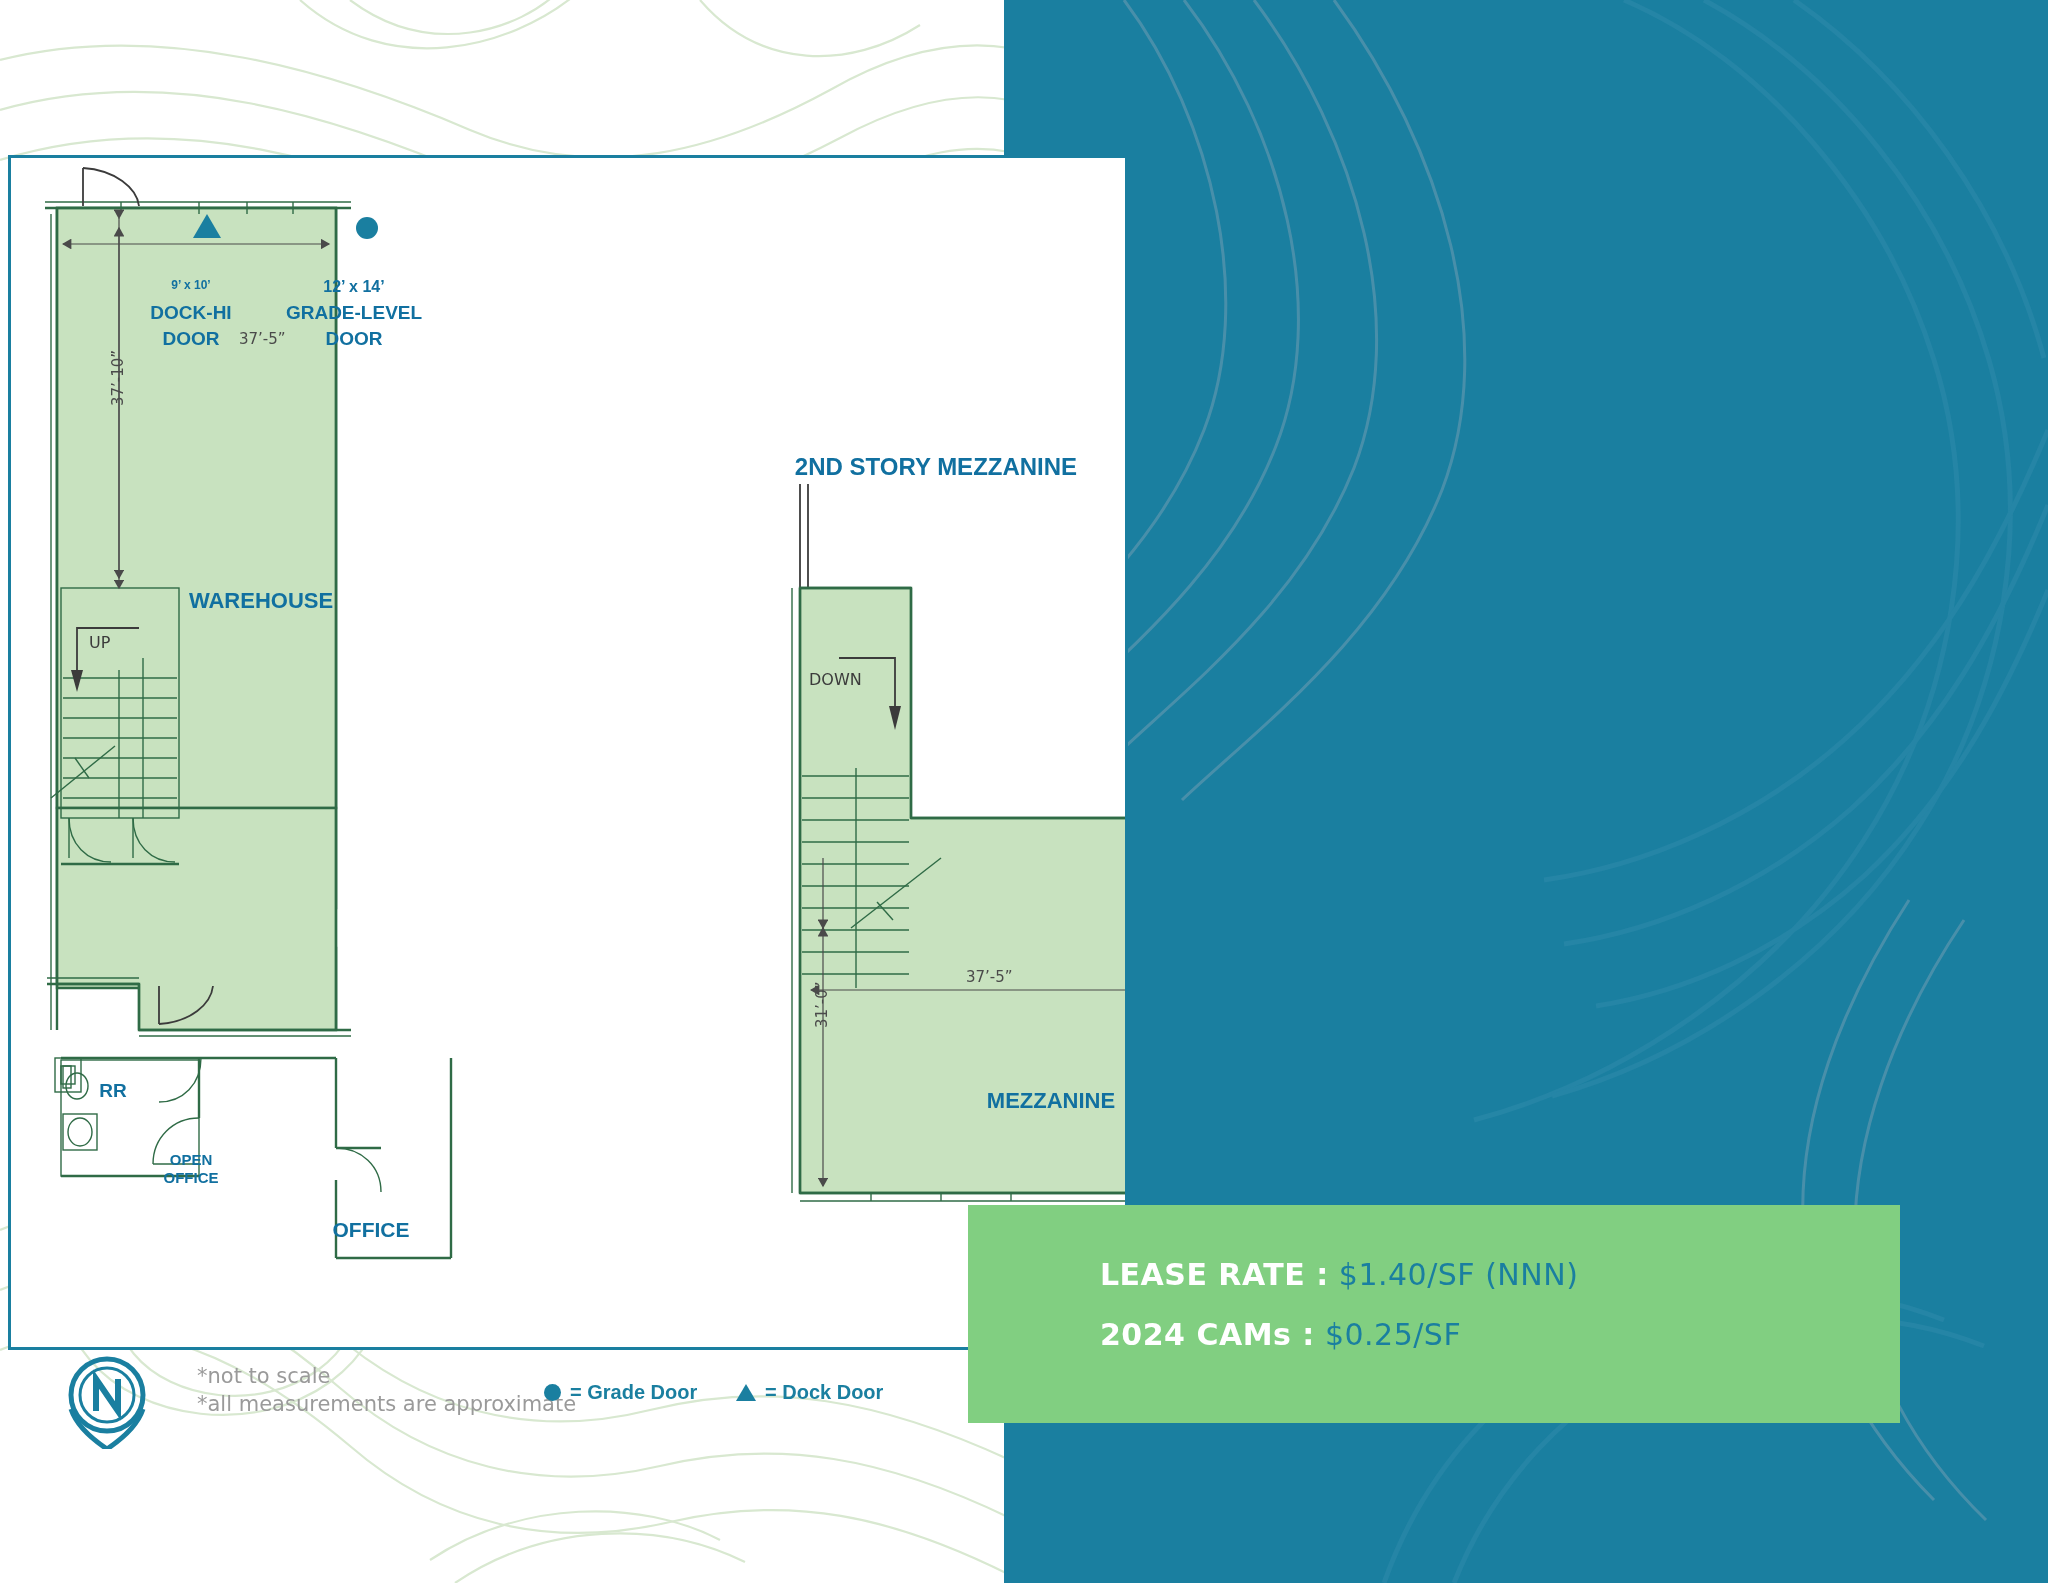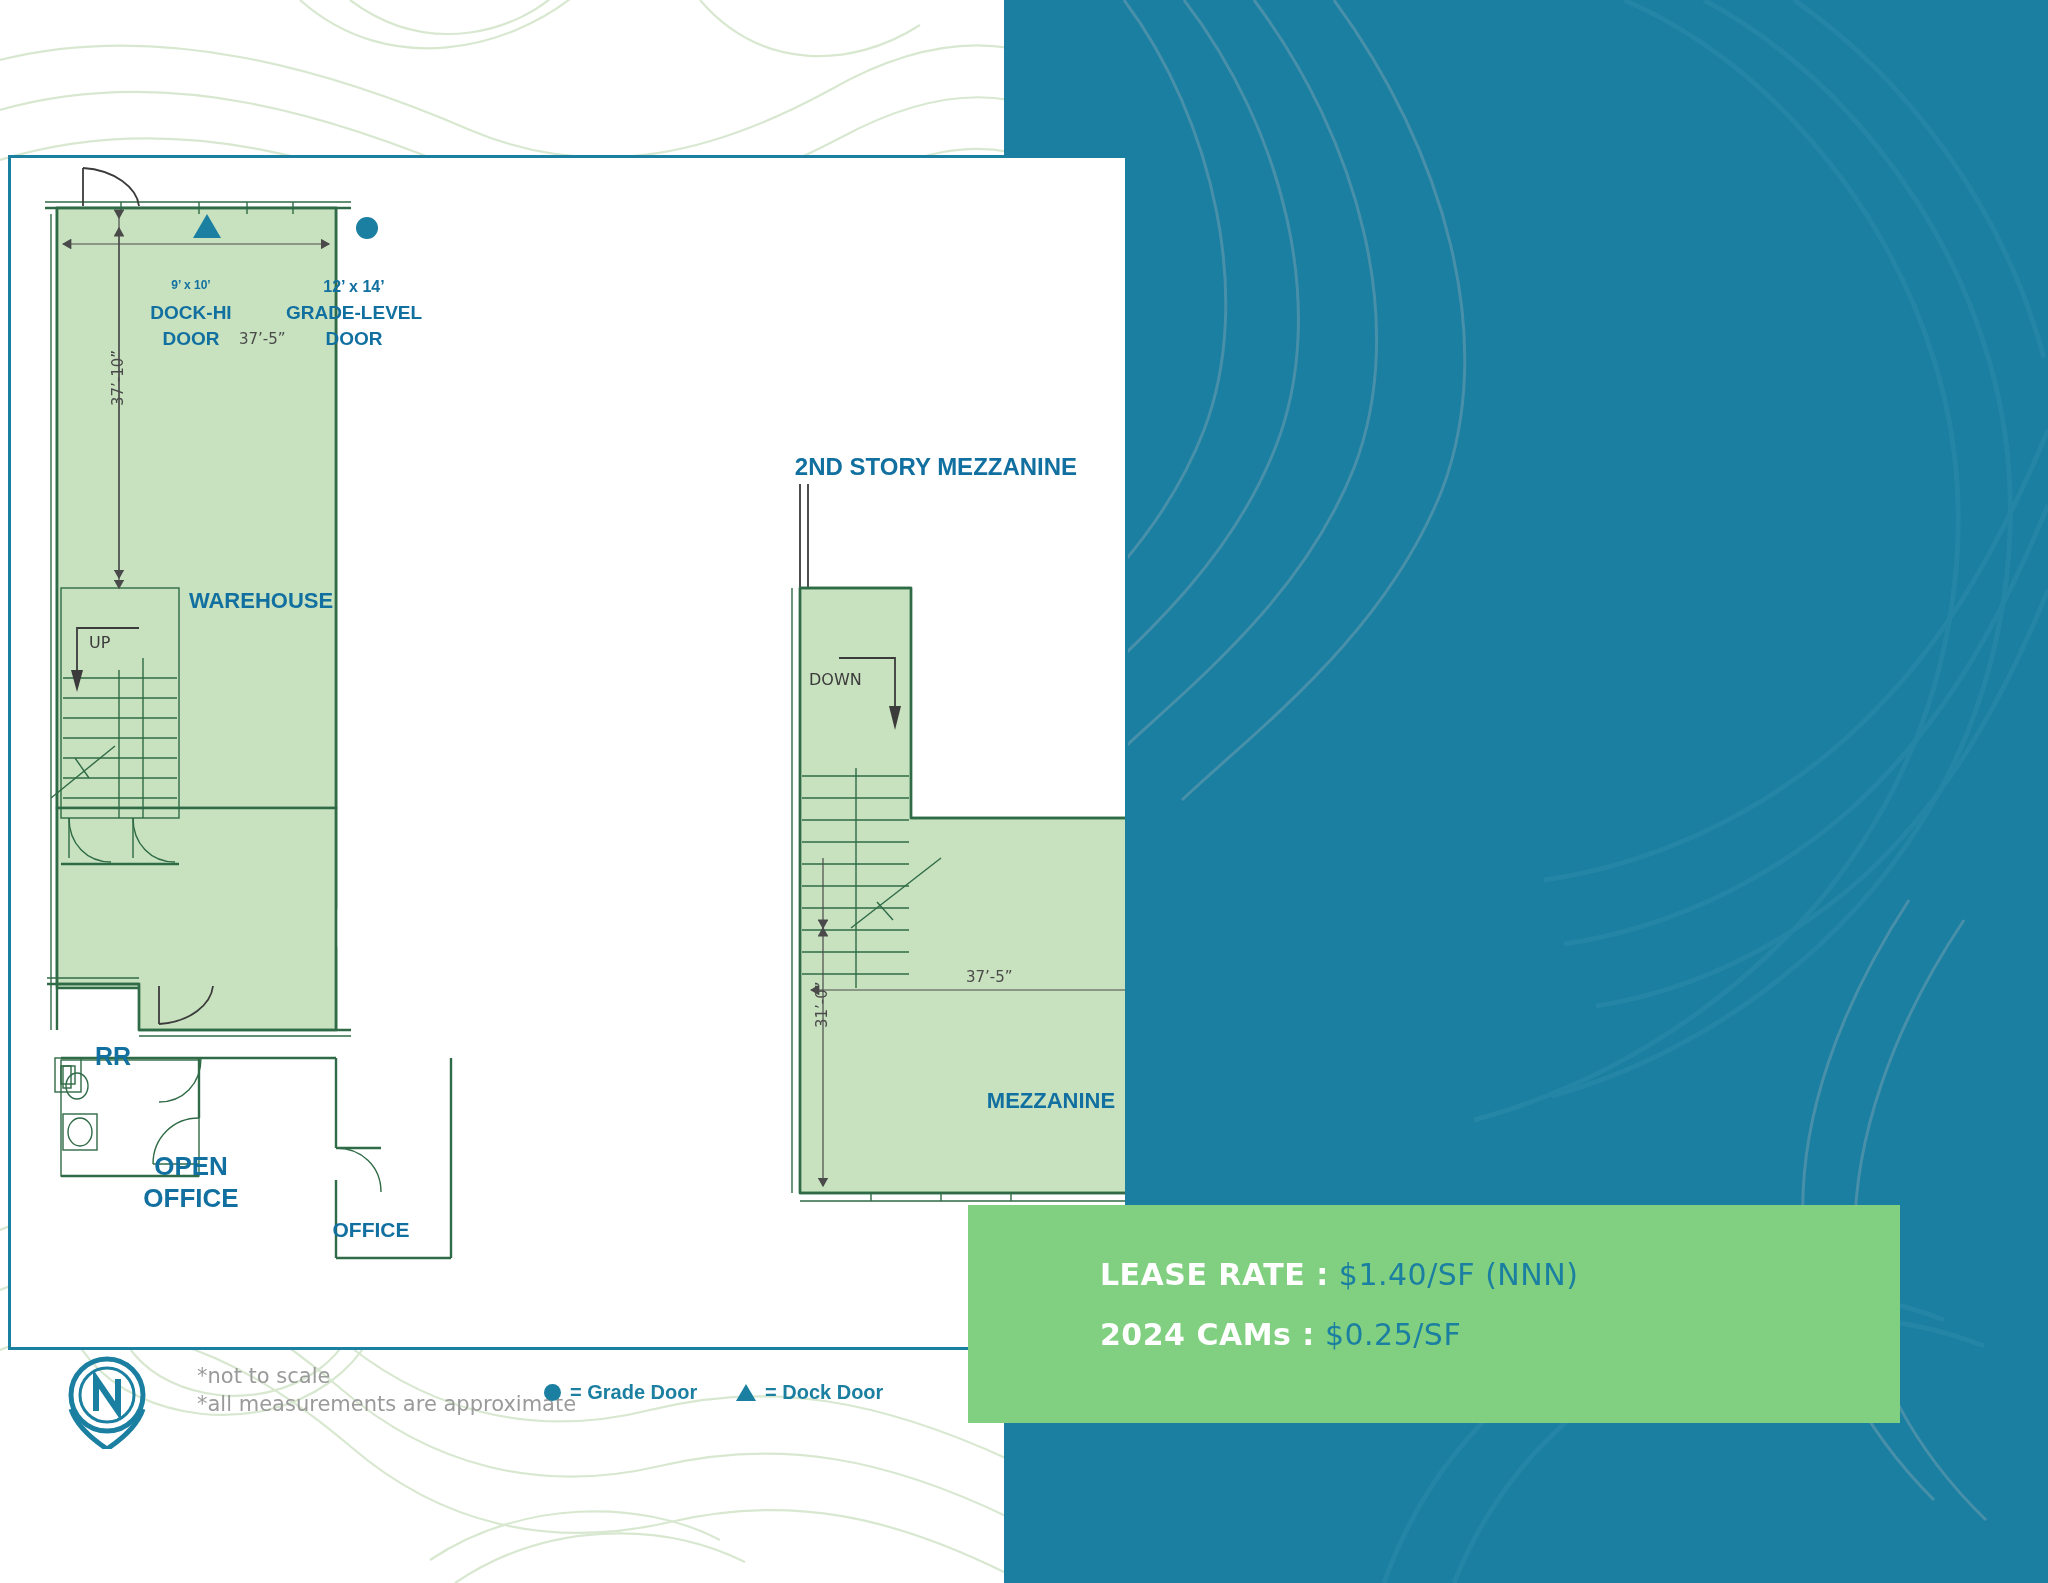--- a/index.html
+++ b/index.html
@@ -292,7 +292,7 @@
 
     <div class="plabel" style="left:150px;top:430px;width:200px;font-size:22px;">WAREHOUSE</div>
     <div class="dimtxt" style="left:78px;top:475px;font-size:16px;color:#3b3b3b;">UP</div>
-    <div class="plabel" style="left:62px;top:884px;width:80px;font-size:25px;">RR</div>
+    <div class="plabel" style="left:62px;top:922px;width:80px;font-size:19px;">RR</div>
     <div class="plabel" style="left:110px;top:993px;width:140px;font-size:26px;line-height:1.22;white-space:pre-line;">OPEN
 OFFICE</div>
     <div class="plabel" style="left:290px;top:1060px;width:140px;font-size:21px;">OFFICE</div>

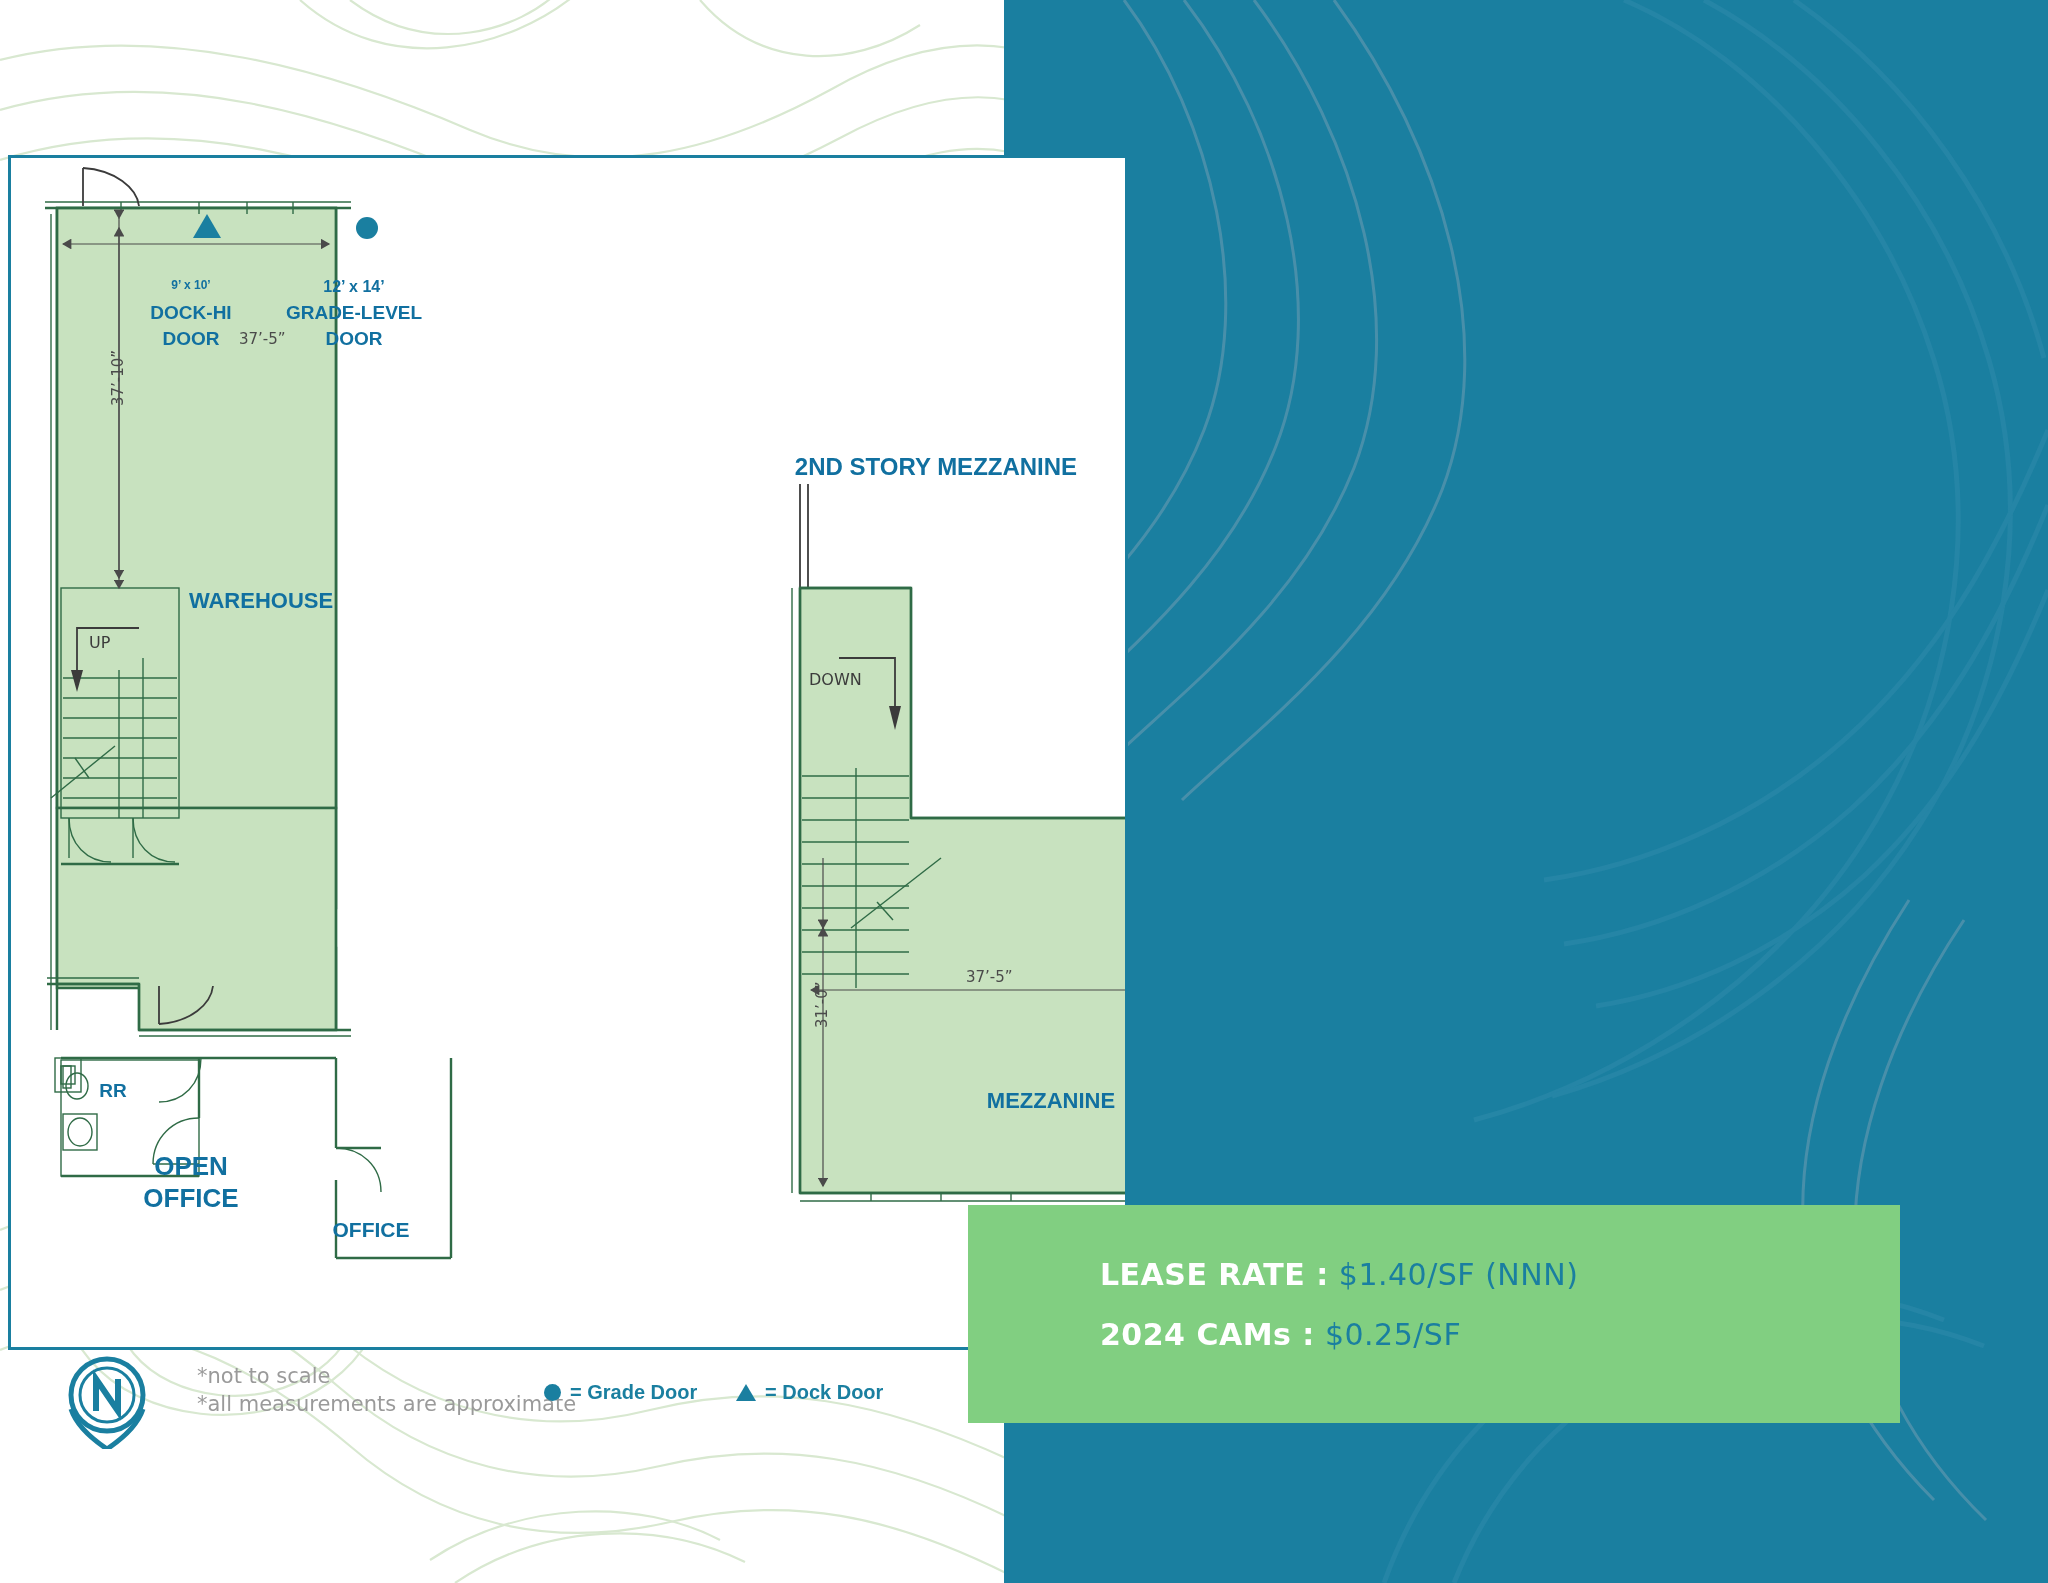--- a/index.html
+++ b/index.html
@@ -293,7 +293,7 @@
     <div class="plabel" style="left:150px;top:430px;width:200px;font-size:22px;">WAREHOUSE</div>
     <div class="dimtxt" style="left:78px;top:475px;font-size:16px;color:#3b3b3b;">UP</div>
     <div class="plabel" style="left:62px;top:922px;width:80px;font-size:19px;">RR</div>
-    <div class="plabel" style="left:110px;top:993px;width:140px;font-size:26px;line-height:1.22;white-space:pre-line;">OPEN
+    <div class="plabel" style="left:110px;top:993px;width:140px;font-size:15px;line-height:1.22;white-space:pre-line;">OPEN
 OFFICE</div>
     <div class="plabel" style="left:290px;top:1060px;width:140px;font-size:21px;">OFFICE</div>
 

